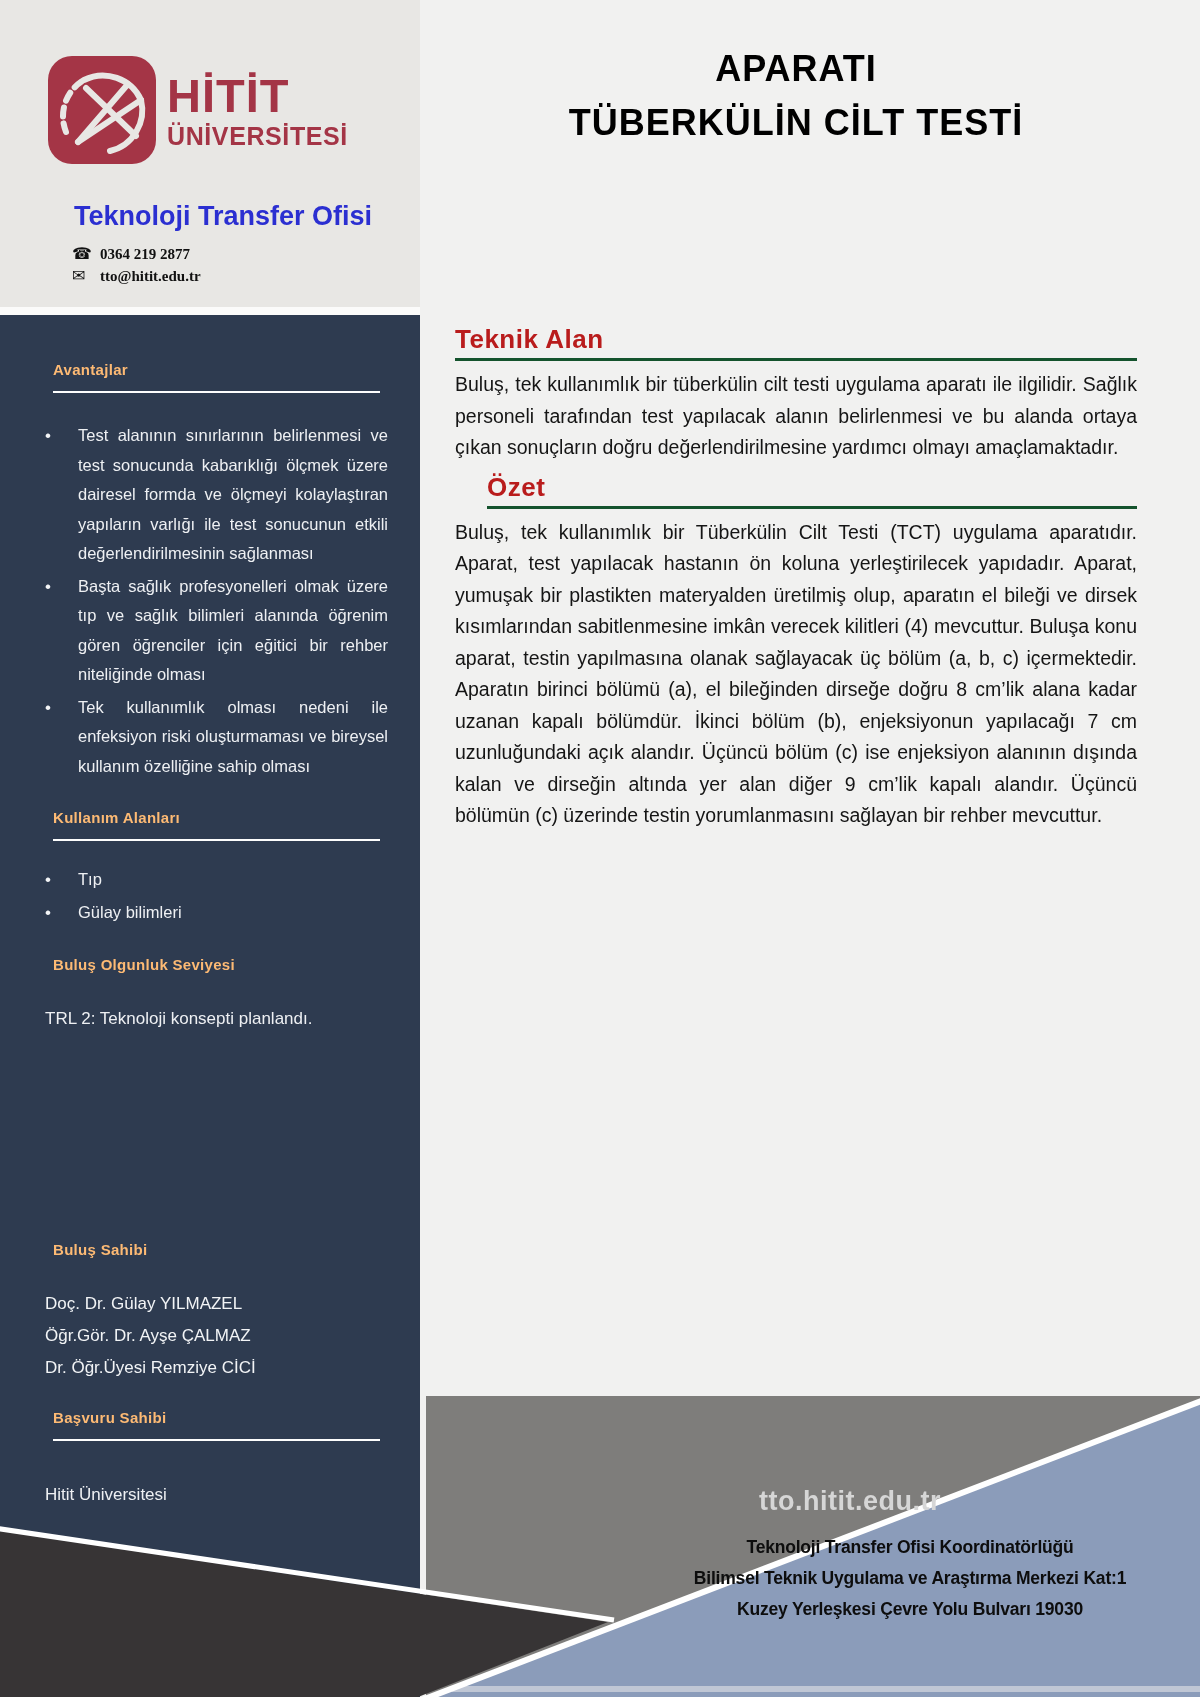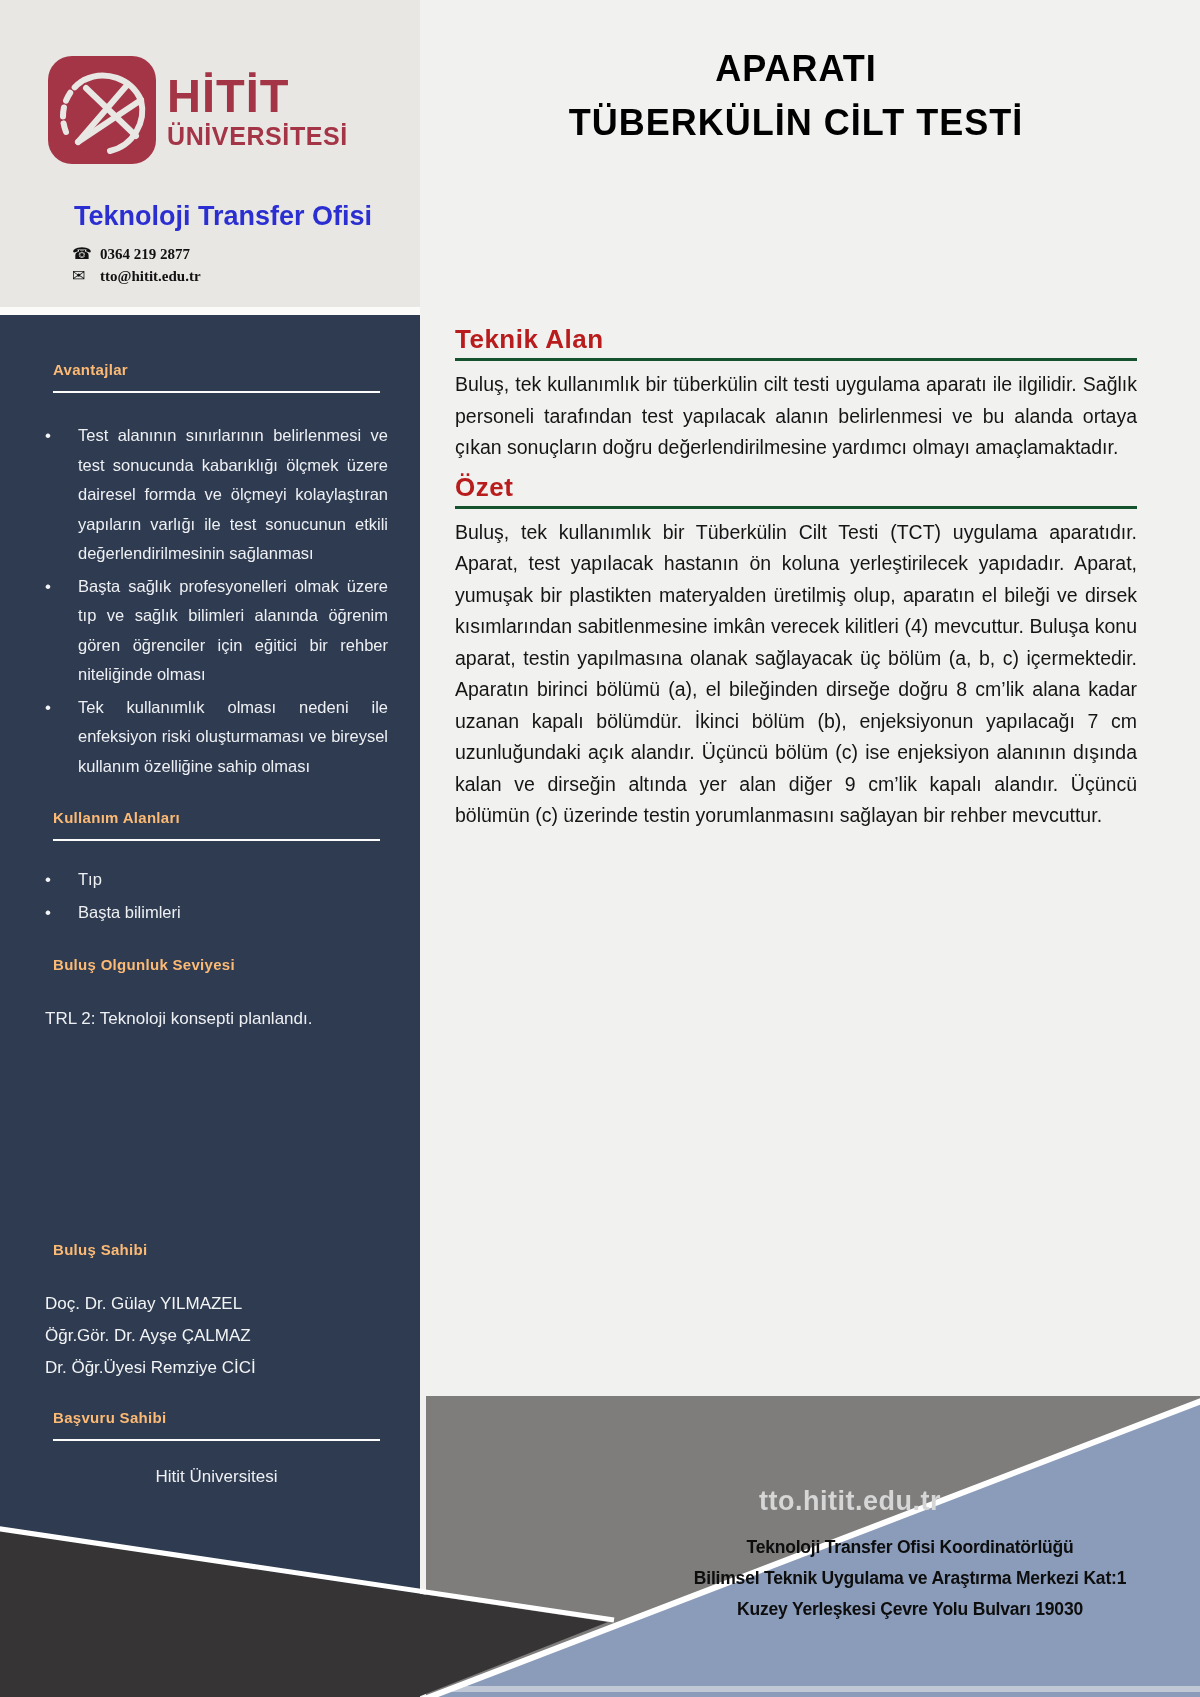--- a/index.html
+++ b/index.html
@@ -42,7 +42,7 @@
   .main-sections{position:absolute;left:455px;top:322px;width:682px;}
   .main-h{font-size:26px;font-weight:800;color:#b91c1c;letter-spacing:0.5px;line-height:34px;
     margin:0 0 8px 0;border-bottom:3px solid #14532d;padding-bottom:2px;}
-  .main-h.ozet{margin-top:6px;}
+  .main-h.ozet{margin-top:6px;margin-left:32px;}
   .main-p{margin:0 0 3px 0;font-size:19.5px;line-height:31.5px;text-align:justify;color:#151515;}
 
   

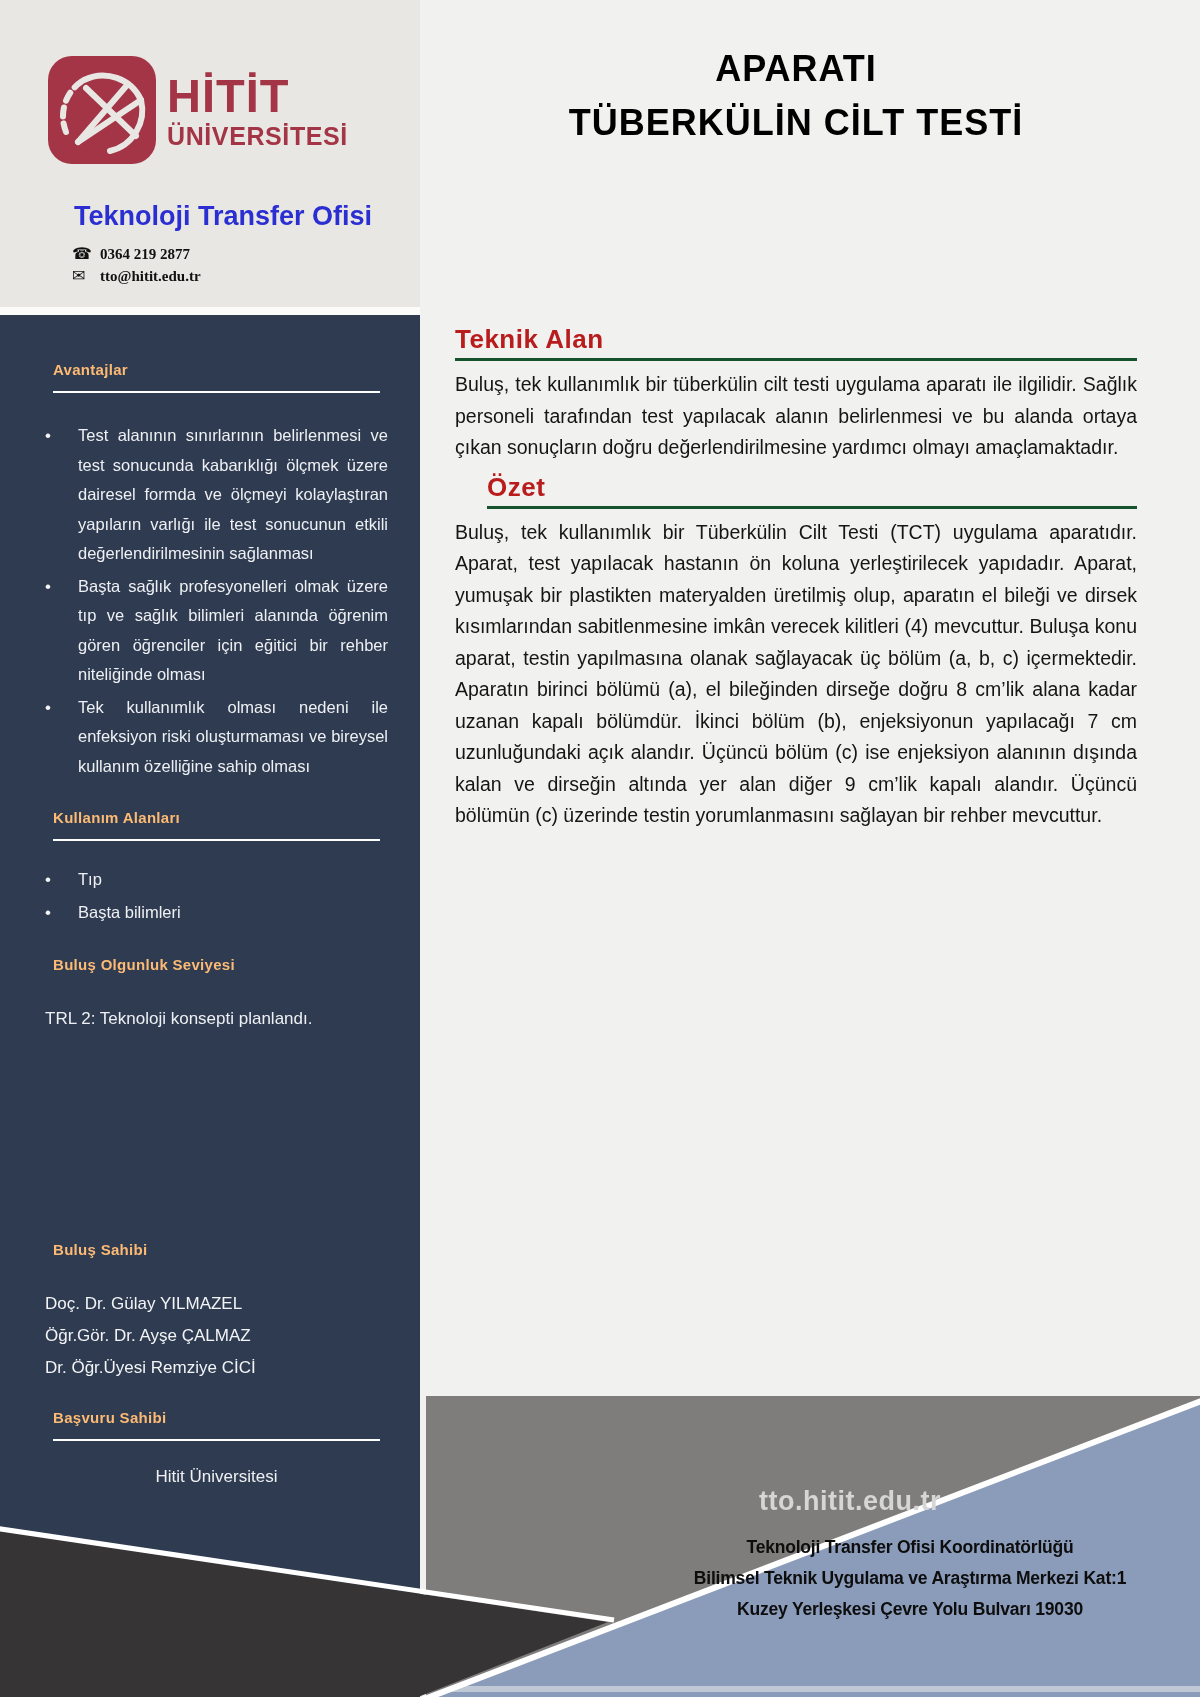--- a/index.html
+++ b/index.html
@@ -114,7 +114,7 @@
         </div>
         <div class="sb-li">
           <span class="sb-bullet">•</span>
-          <span class="sb-li-text">Başta bilimleri</span>
+          <span class="sb-li-text">Gülay bilimleri</span>
         </div>
       </div>
     </div>

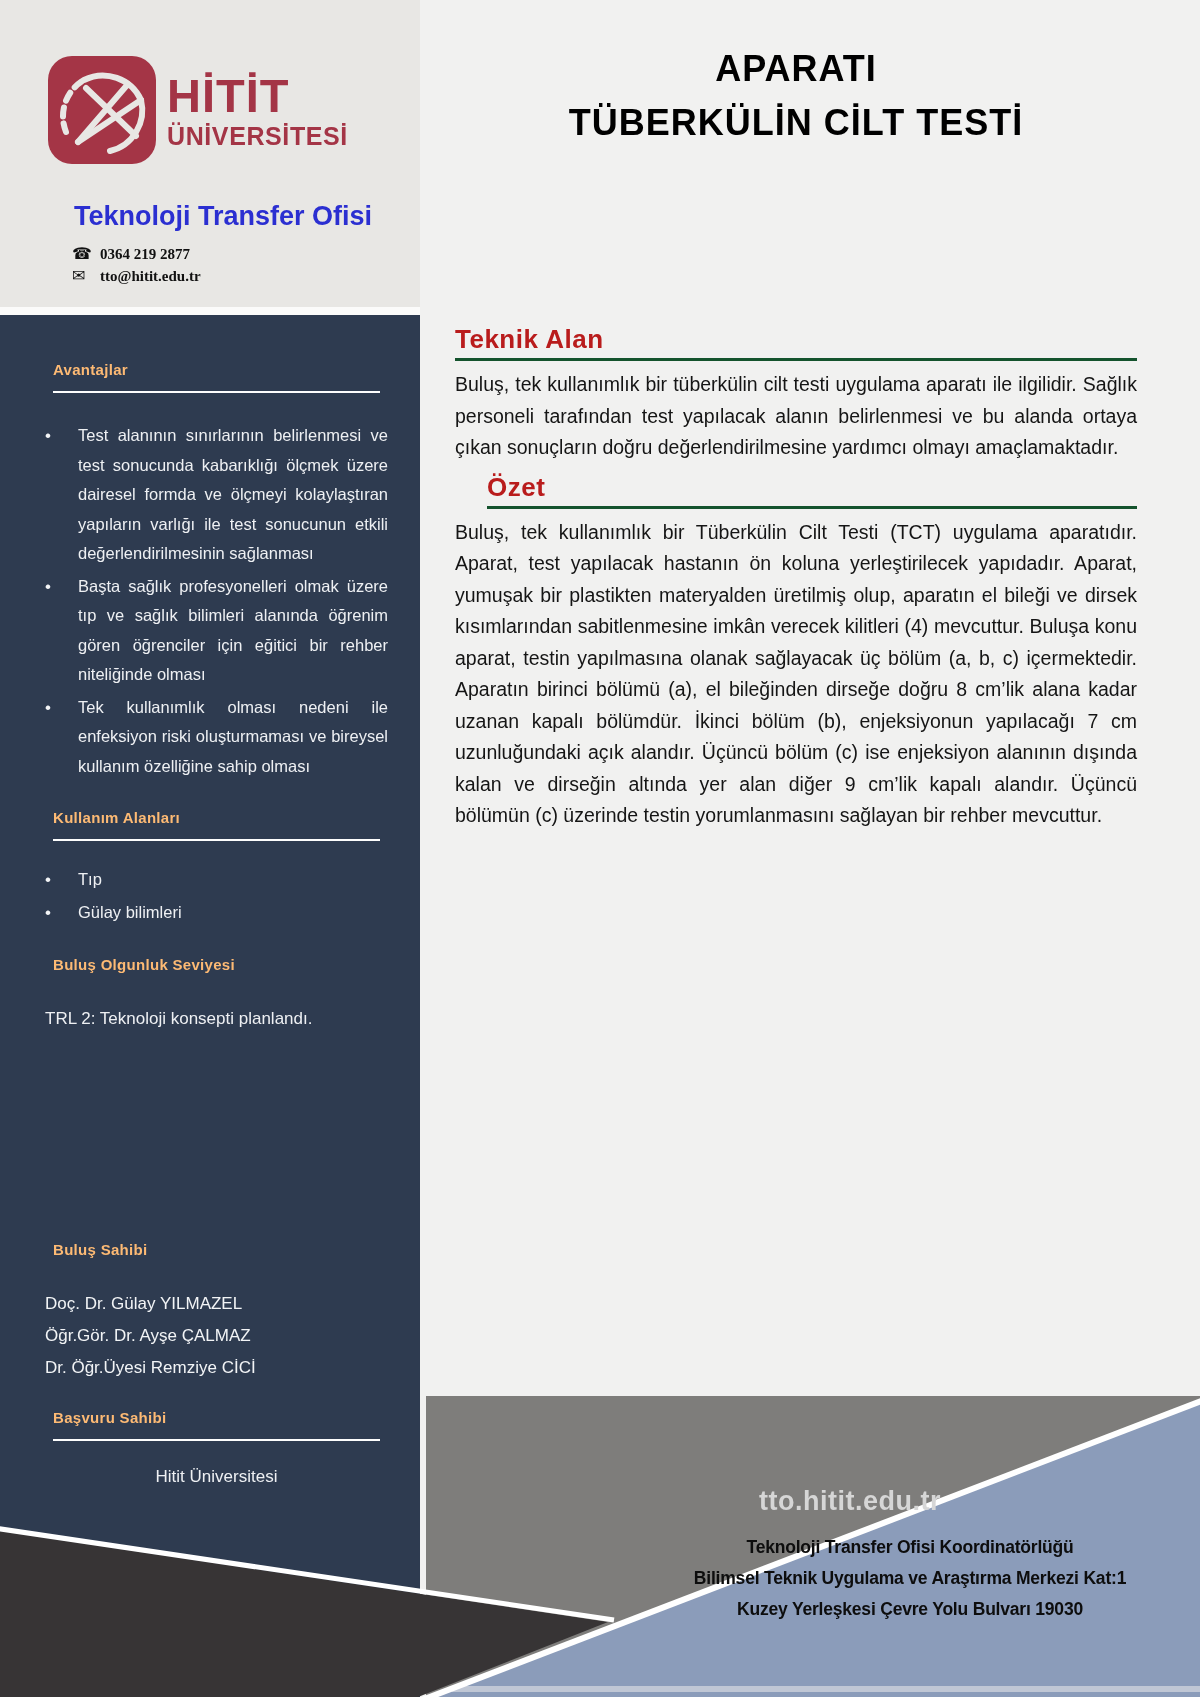--- a/index.html
+++ b/index.html
@@ -136,7 +136,7 @@
 
     <div class="sb-sec" style="top:1081px;">
       <h3 class="sb-h ruled">Başvuru Sahibi</h3>
-      <div class="sb-body" style="margin-top:22px;text-align:center;">Hitit Üniversitesi</div>
+      <div class="sb-body" style="margin-top:40px;">Hitit Üniversitesi</div>
     </div>
 
   </div>

